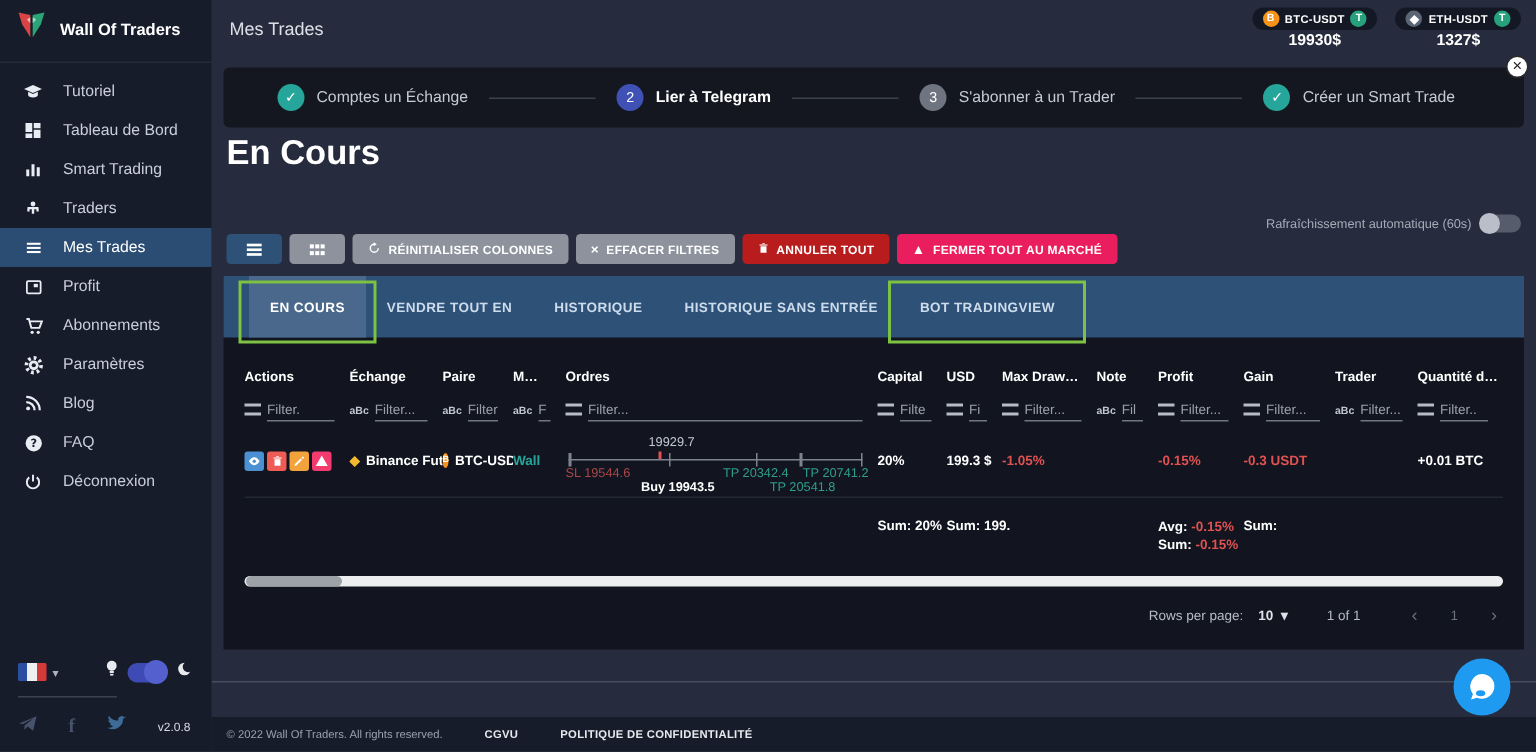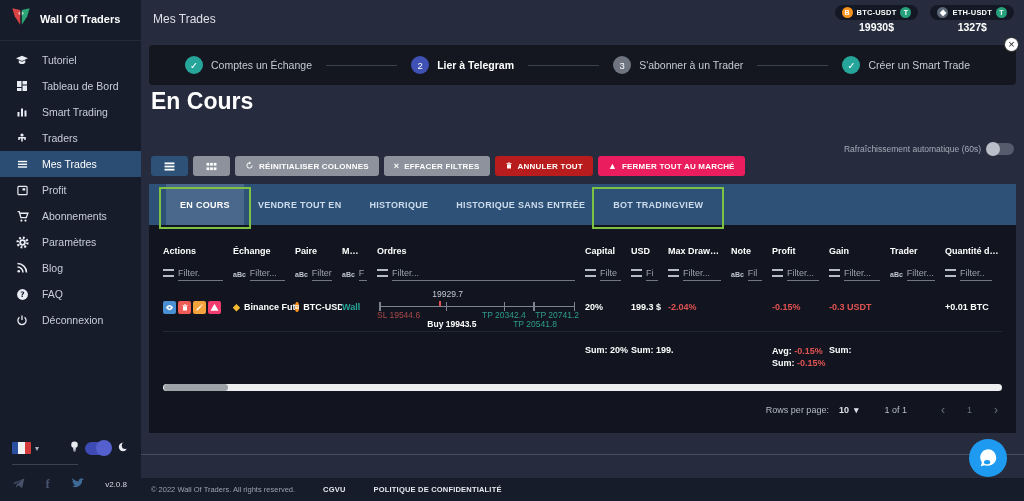--- a/index.html
+++ b/index.html
@@ -541,7 +541,7 @@
           </div>
           <div class="c-cap num">20%</div>
           <div class="c-usd num">199.3 $</div>
-          <div class="c-mdd num neg">-2.04%</div>
+          <div class="c-mdd num neg">-1.05%</div>
           <div class="c-note num"></div>
           <div class="c-prof num neg">-0.15%</div>
           <div class="c-gain num neg">-0.3 USDT</div>

